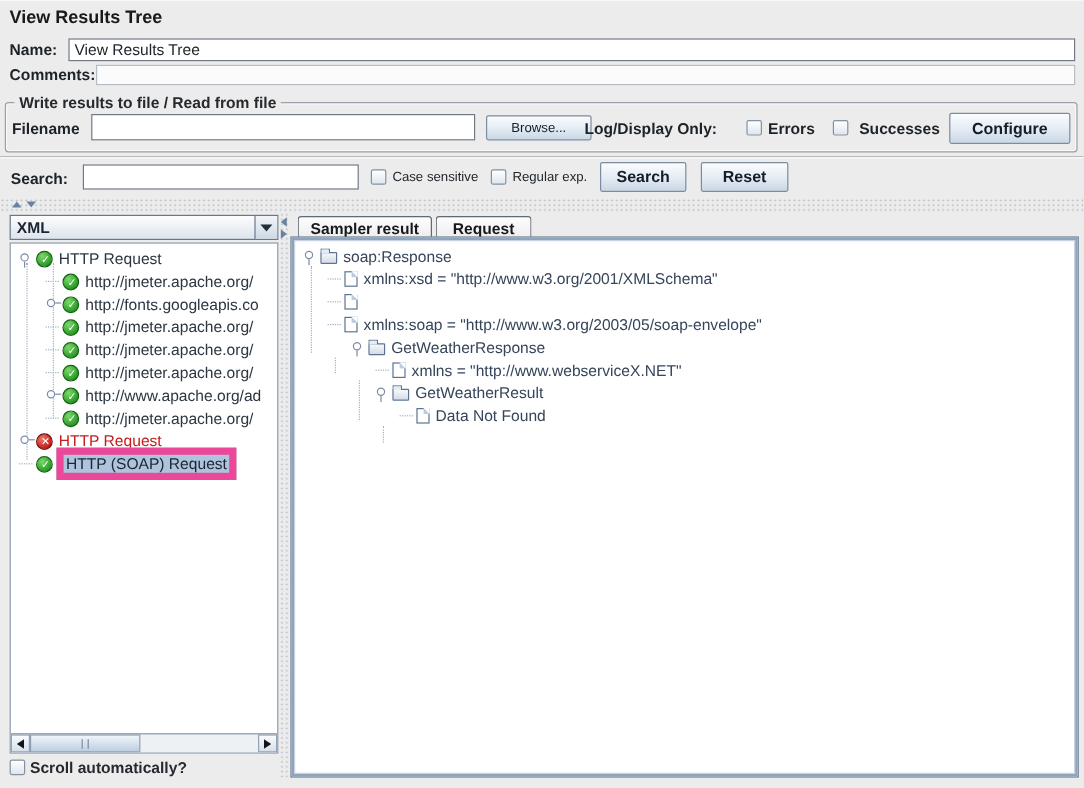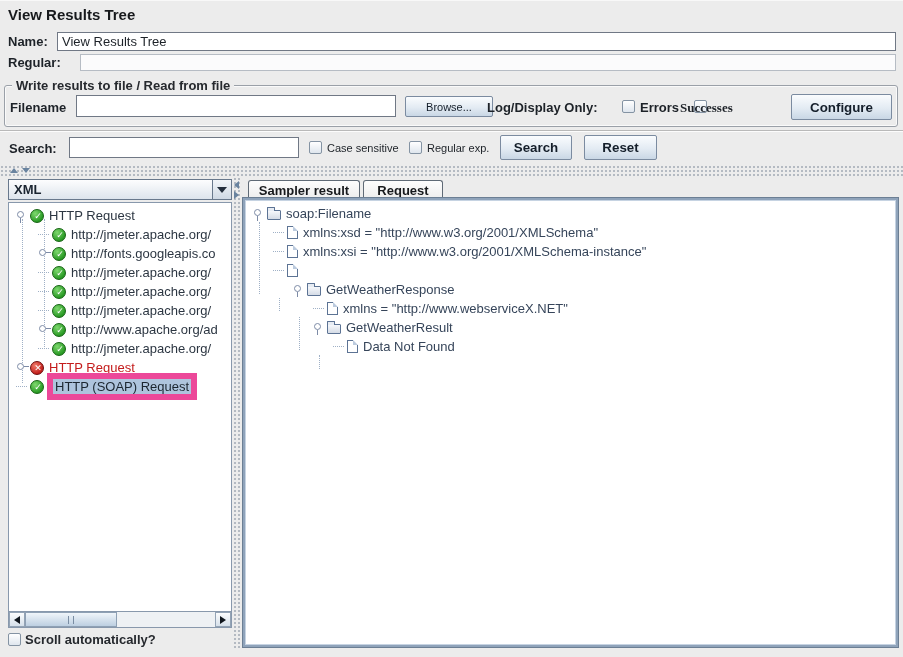--- a/index.html
+++ b/index.html
@@ -107,7 +107,7 @@
   <div class="abs b" style="left:8px; top:33px;">Name:</div>
   <input class="abs txt-input" style="left: 57px; top: 31px; width: 839px; height: 19px;" value="View Results Tree">
 
-  <div class="abs b" style="left:8px; top:54px;">Regular:</div>
+  <div class="abs b" style="left:8px; top:54px;">Comments:</div>
   <input class="abs txt-input comments-input" style="left: 80px; top: 53px; width: 816px; height: 17px;" value="">
 
   <div class="abs groupbox"></div>

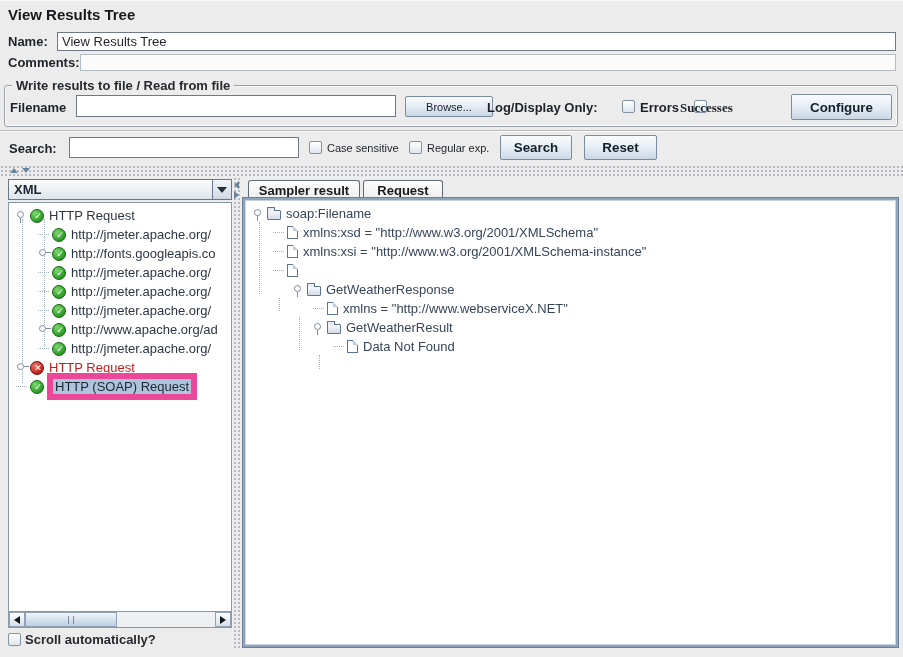--- a/index.html
+++ b/index.html
@@ -119,7 +119,7 @@
   <span class="abs checkbox" style="left:622px; top:99px;"></span>
   <div class="abs b" style="left:640px; top:99px;">Errors</div>
   <span class="abs checkbox" style="left:694px; top:99px;"></span>
-  <div class="abs b" style="left:680px; top:99px;font-family:Liberation Serif, serif;">Successes</div>
+  <div class="abs b" style="left:716px; top:99px;">Successes</div>
   <button class="abs btn" style="left:791px; top:93px; width:101px; height:26px;">Configure</button>
 
   <div class="abs etched"></div>

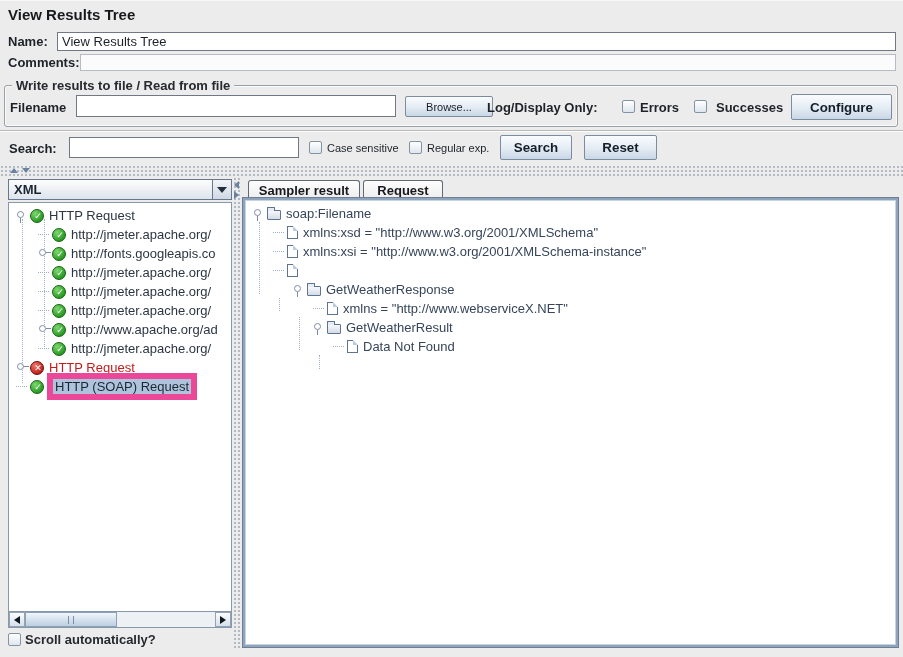--- a/index.html
+++ b/index.html
@@ -244,7 +244,7 @@
       <div class="trow" style="padding-left:5px;">
         <span class="slot handle handle-exp"></span>
         <span class="ico i-folder"></span>
-        <span class="tlabel">soap:Filename</span>
+        <span class="tlabel">soap:Response</span>
       </div>
       <div class="trow" style="padding-left:25px;">
         <span class="slot dash"></span>

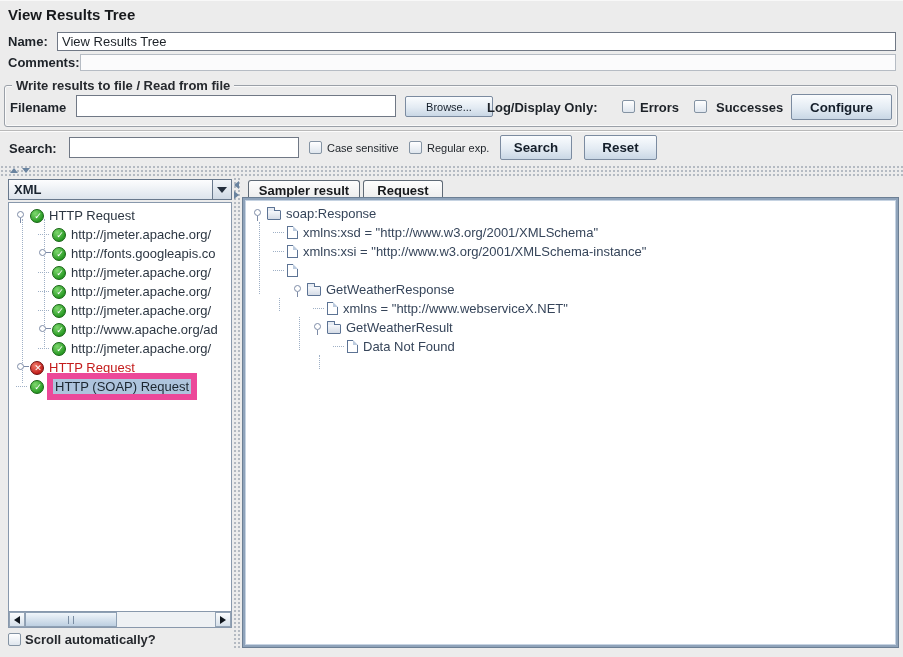--- a/index.html
+++ b/index.html
@@ -254,7 +254,6 @@
       <div class="trow" style="padding-left:25px;">
         <span class="slot dash"></span>
         <span class="ico i-doc"></span>
-        <span class="tlabel">xmlns:xsi = "http://www.w3.org/2001/XMLSchema-instance"</span>
       </div>
       <div class="trow" style="padding-left:25px;">
         <span class="slot dash"></span>

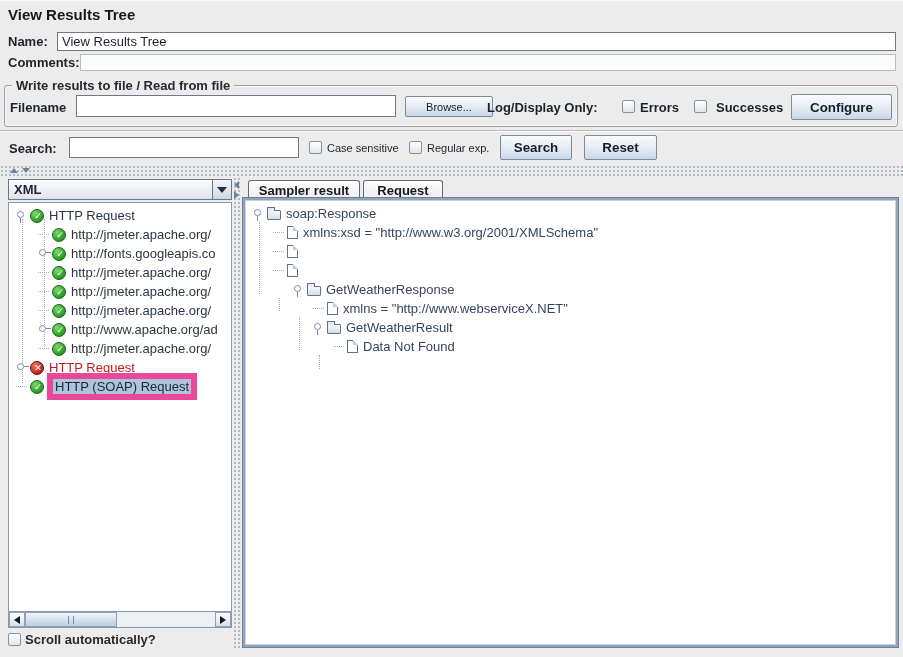--- a/index.html
+++ b/index.html
@@ -258,6 +258,7 @@
       <div class="trow" style="padding-left:25px;">
         <span class="slot dash"></span>
         <span class="ico i-doc"></span>
+        <span class="tlabel">xmlns:soap = "http://www.w3.org/2003/05/soap-envelope"</span>
       </div>
       <div class="trow" style="padding-left:45px;">
         <span class="slot handle handle-exp"></span>

